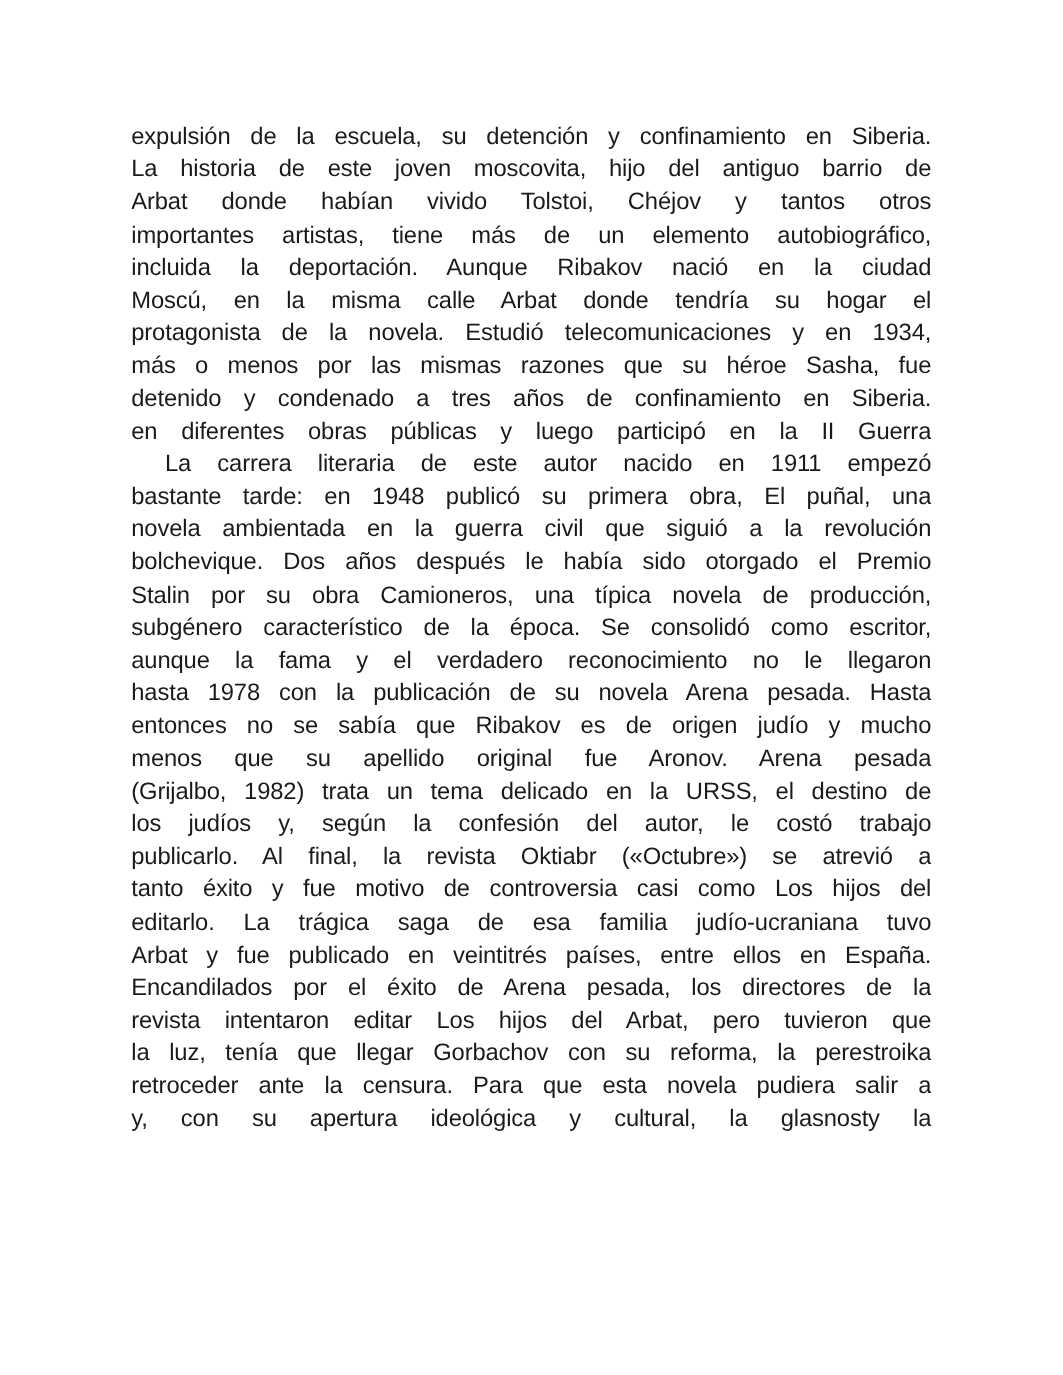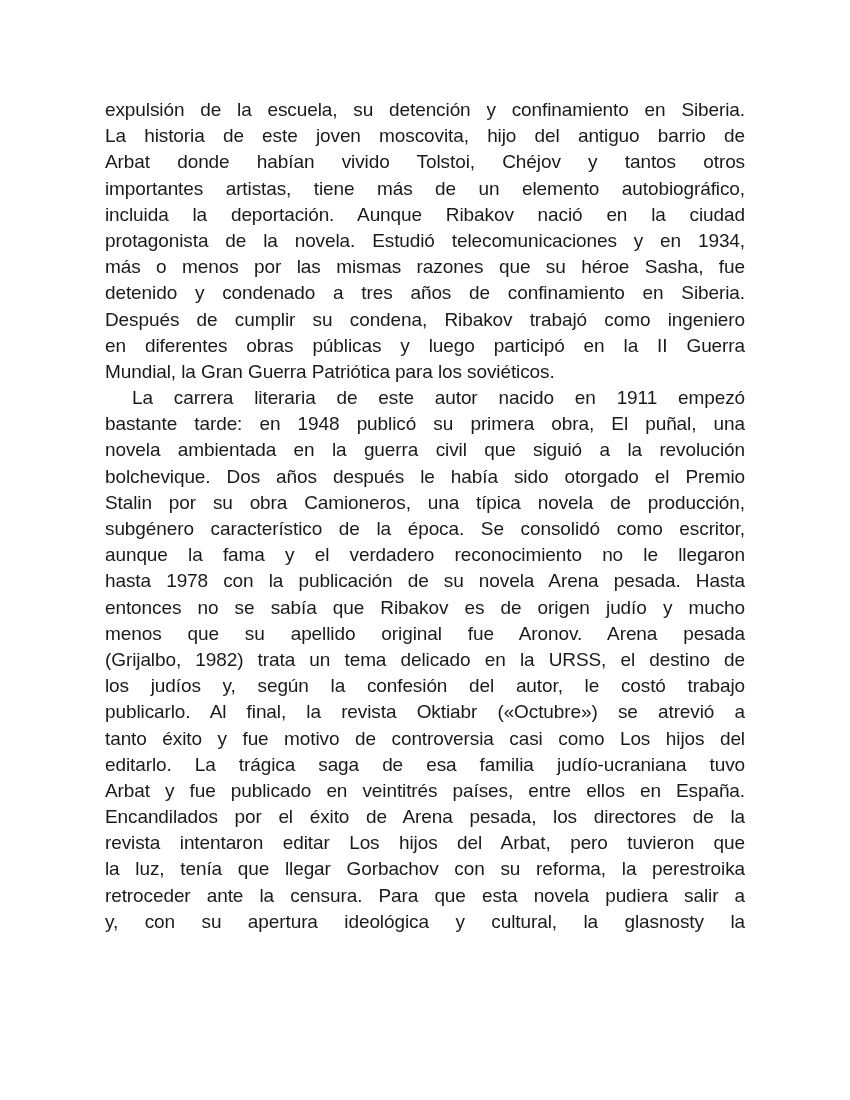--- a/index.html
+++ b/index.html
@@ -52,6 +52,7 @@
       <div class="line"><span class="run">Arbat donde habían vivido Tolstoi, Chéjov y tantos otros</span></div>
       <div class="line"><span class="run">importantes artistas, tiene más de un elemento autobiográfico,</span></div>
       <div class="line"><span class="run">incluida la deportación. Aunque Ribakov nació en la ciudad</span></div>
+      <div class="line"><span class="run">Moscú, en la misma calle Arbat donde tendría su hogar el</span></div>
       <div class="line"><span class="run">protagonista de la novela. Estudió telecomunicaciones y en 1934,</span></div>
       <div class="line"><span class="run">más o menos por las mismas razones que su héroe Sasha, fue</span></div>
       <div class="line"><span class="run">detenido y condenado a tres años de confinamiento en Siberia.</span></div>

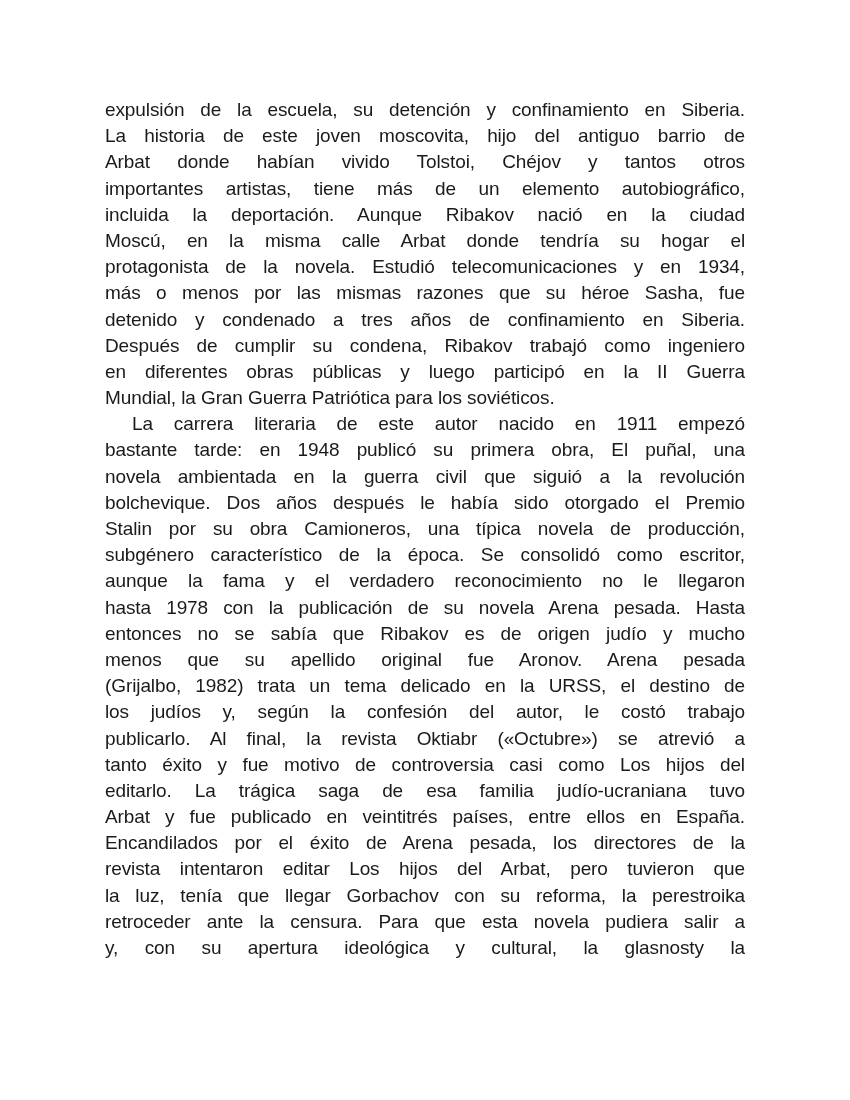--- a/index.html
+++ b/index.html
@@ -56,7 +56,6 @@
       <div class="line"><span class="run">protagonista de la novela. Estudió telecomunicaciones y en 1934,</span></div>
       <div class="line"><span class="run">más o menos por las mismas razones que su héroe Sasha, fue</span></div>
       <div class="line"><span class="run">detenido y condenado a tres años de confinamiento en Siberia.</span></div>
-      <div class="line"><span class="run">Después de cumplir su condena, Ribakov trabajó como ingeniero</span></div>
       <div class="line"><span class="run">en diferentes obras públicas y luego participó en la II Guerra</span></div>
       <div class="line para-end"><span class="run">Mundial, la Gran Guerra Patriótica para los soviéticos.</span></div>
       <div class="line indent"><span class="run">La carrera literaria de este autor nacido en 1911 empezó</span></div>

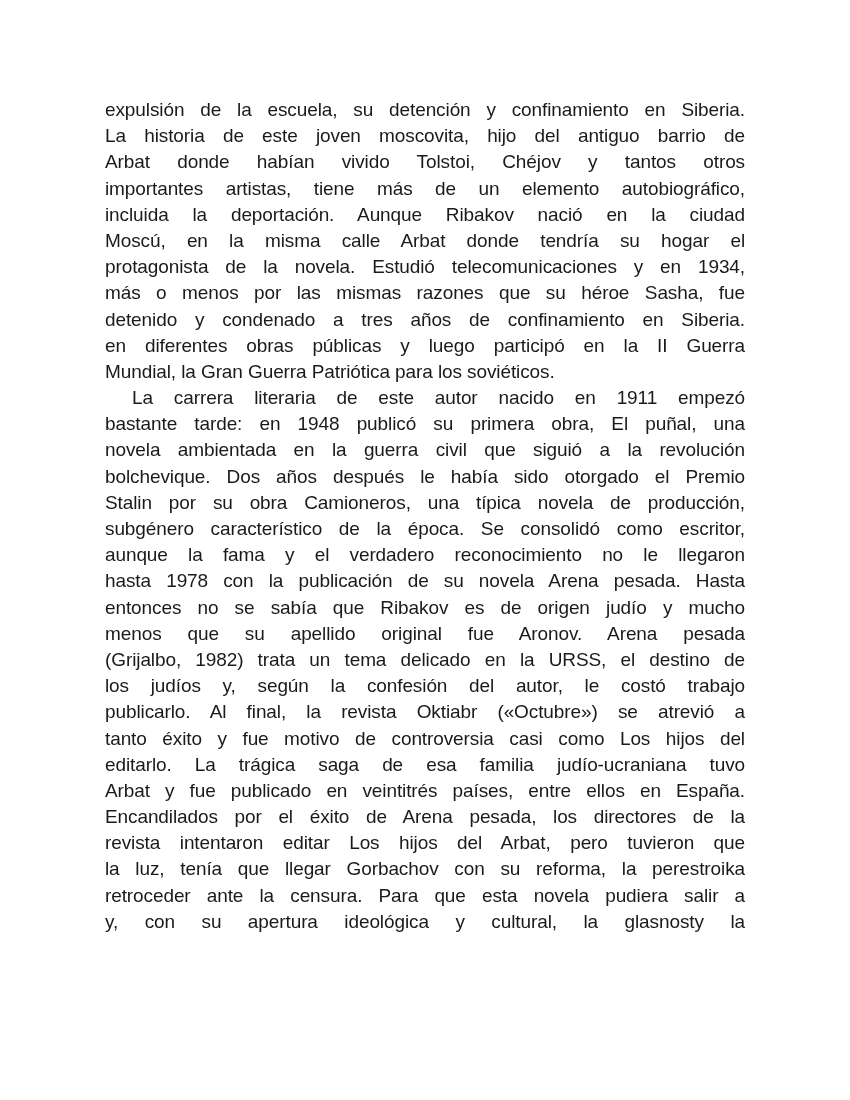--- a/index.html
+++ b/index.html
@@ -57,7 +57,6 @@
       <div class="line"><span class="run">más o menos por las mismas razones que su héroe Sasha, fue</span></div>
       <div class="line"><span class="run">detenido y condenado a tres años de confinamiento en Siberia.</span></div>
       <div class="line"><span class="run">en diferentes obras públicas y luego participó en la II Guerra</span></div>
-      <div class="line para-end"><span class="run">Mundial, la Gran Guerra Patriótica para los soviéticos.</span></div>
       <div class="line indent"><span class="run">La carrera literaria de este autor nacido en 1911 empezó</span></div>
       <div class="line"><span class="run">bastante tarde: en 1948 publicó su primera obra, </span><span class="run italic">El puñal</span><span class="run">, una</span></div>
       <div class="line"><span class="run">novela ambientada en la guerra civil que siguió a la revolución</span></div>

